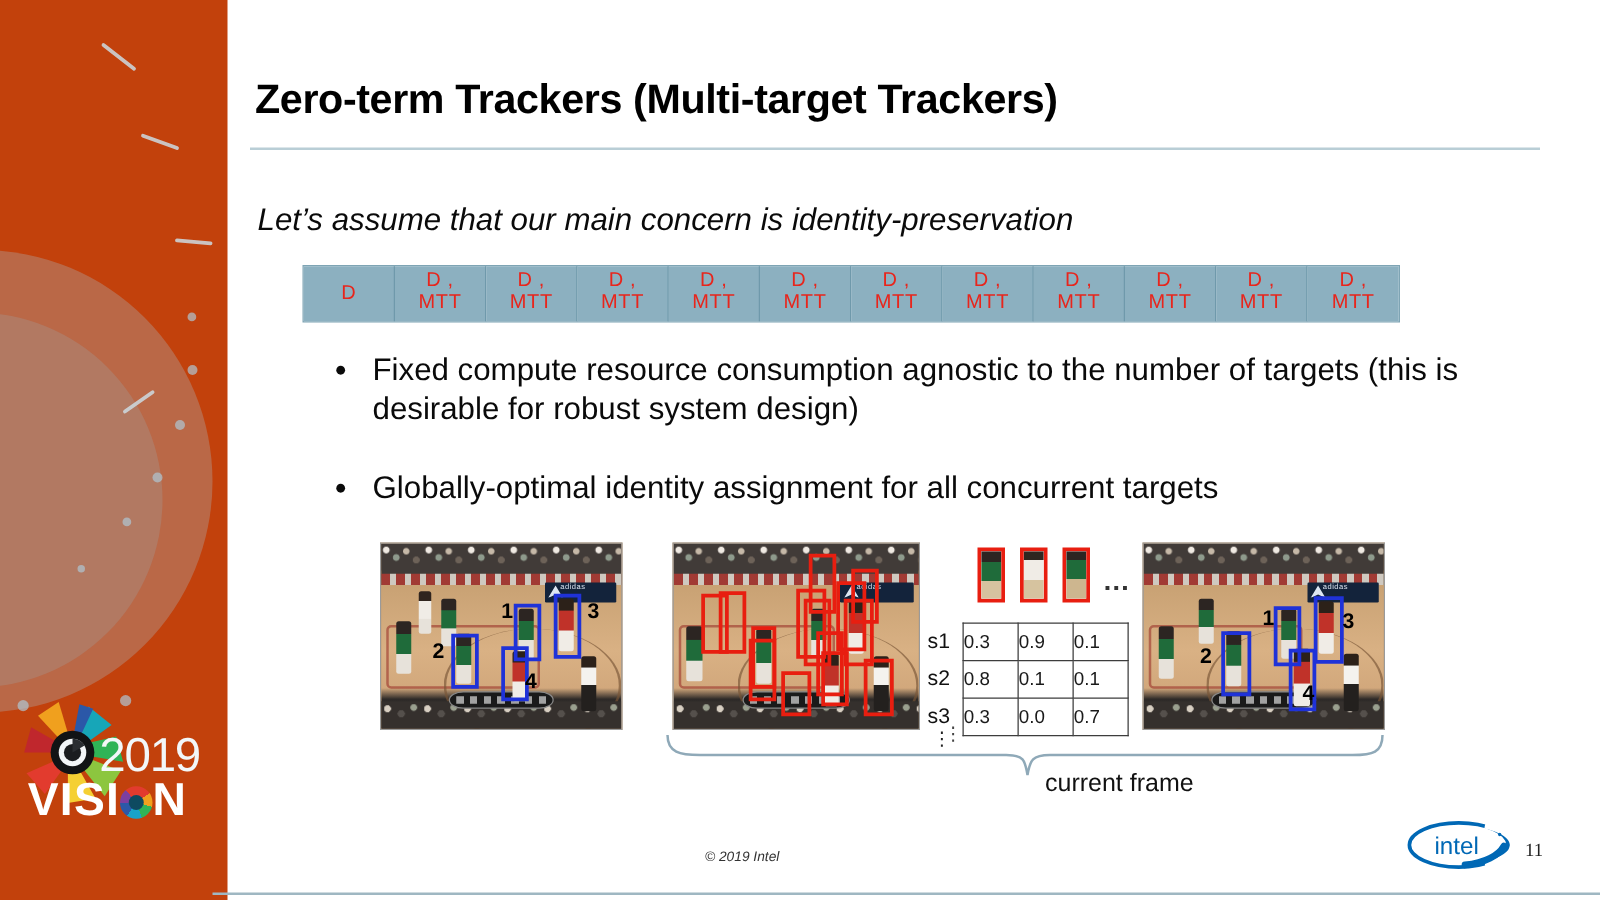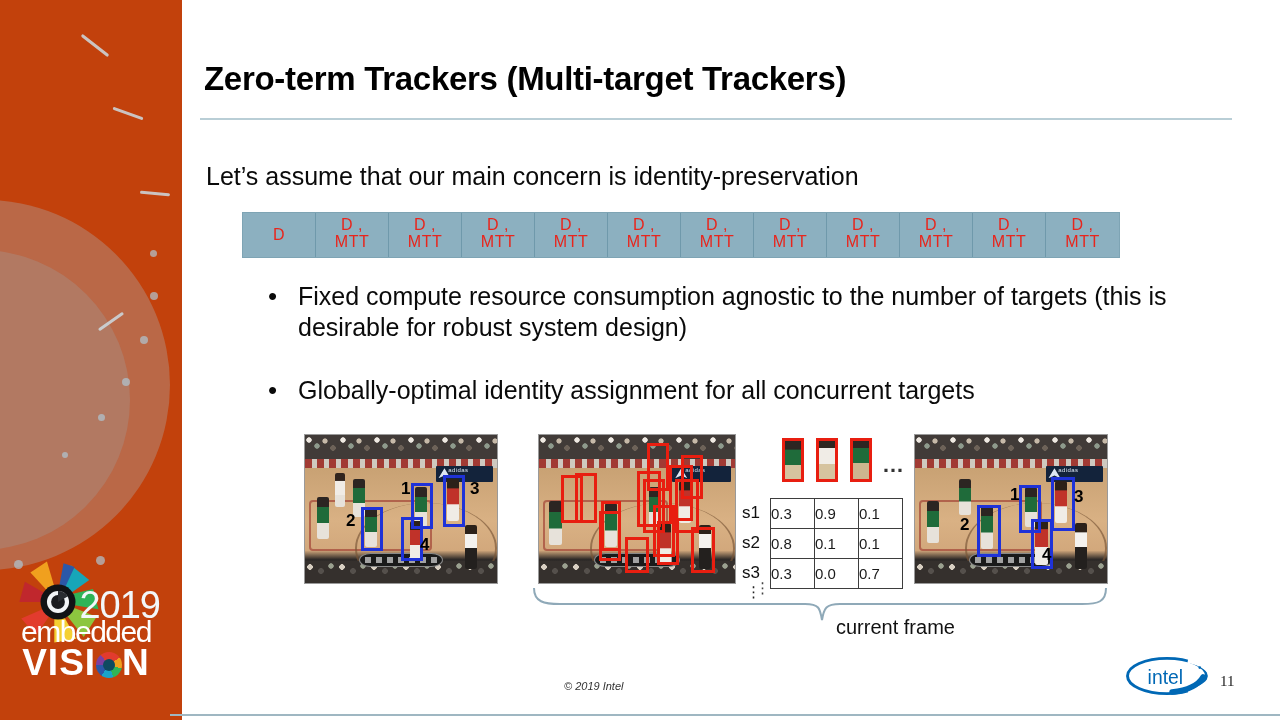--- a/index.html
+++ b/index.html
@@ -158,6 +158,7 @@
     font-size: 25px;
     color: #0a0a0a;
     white-space: nowrap;
+    font-style: italic;
   }
 
   

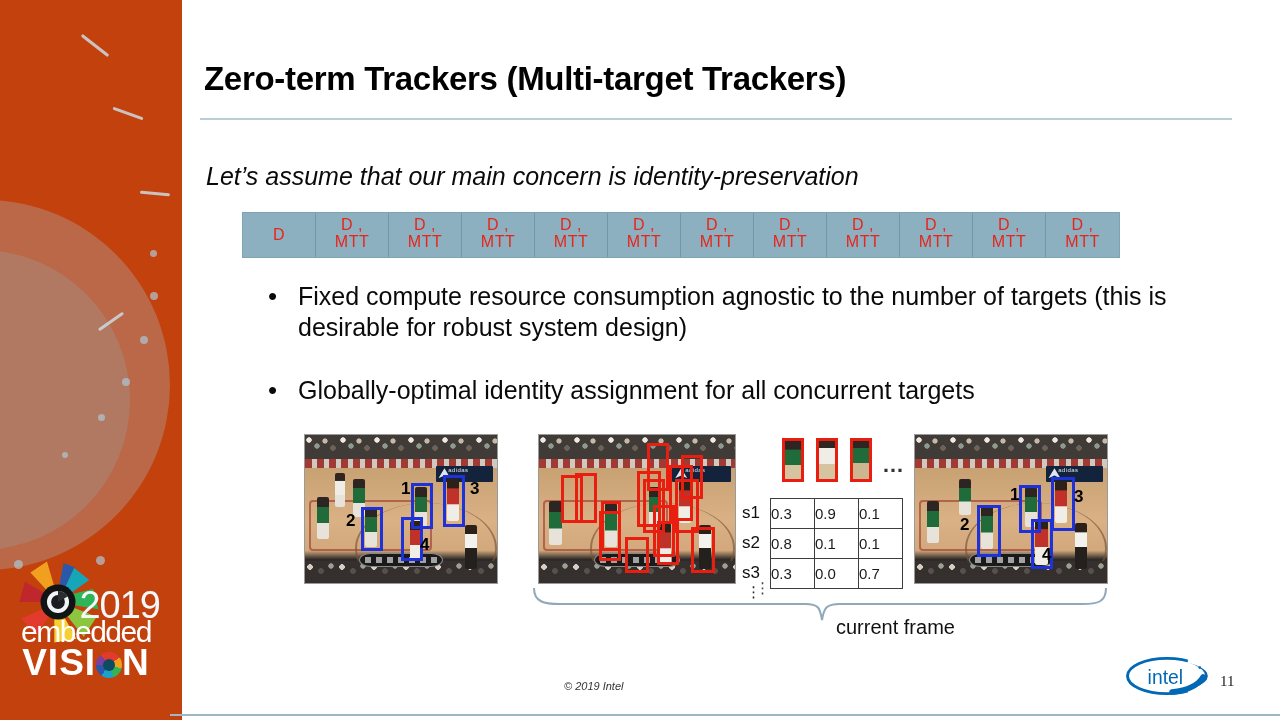--- a/index.html
+++ b/index.html
@@ -460,7 +460,6 @@
       </svg>
       <div id="logo-text">
         <div id="txt-2019">2019</div>
-        <div id="txt-embedded">embedded</div>
         <div id="txt-vision"><span>VISI</span><span class="ohole"></span><span>N</span></div>
       </div>
     </div>

